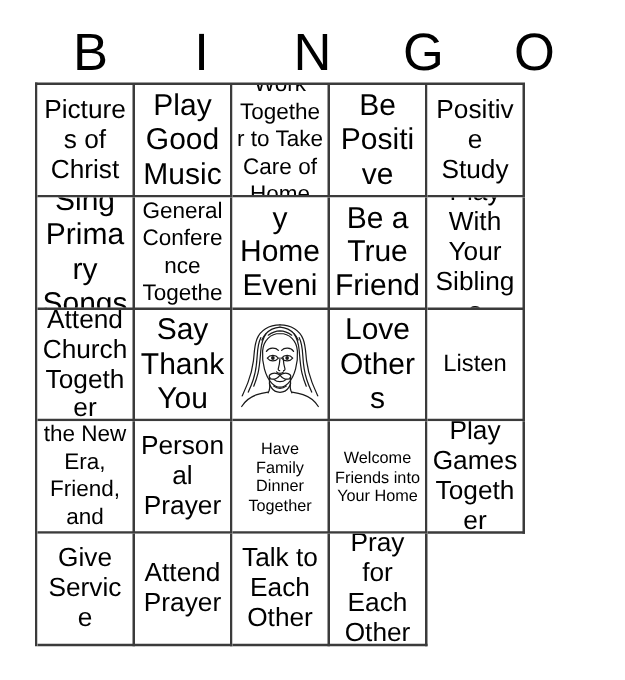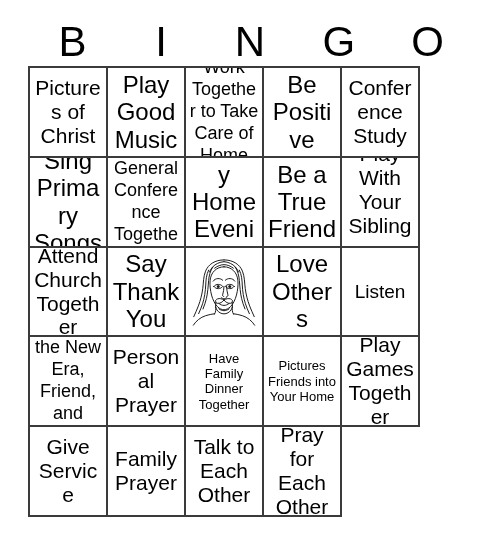--- a/index.html
+++ b/index.html
@@ -120,7 +120,7 @@
         <span class="cell-text">Be Positive</span>
       </div>
       <div class="cell sz-md">
-        <span class="cell-text">Conference Study</span>
+        <span class="cell-text">Positive Study</span>
       </div>
       <div class="cell sz-lg">
         <span class="cell-text">Sing Primary Songs</span>

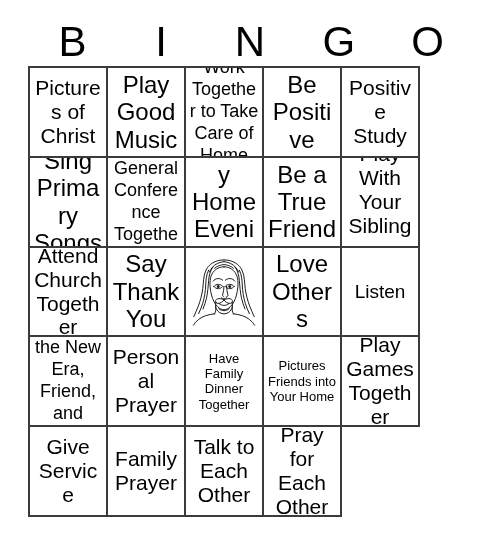--- a/index.html
+++ b/index.html
@@ -193,7 +193,7 @@
         <span class="cell-text">Have Family Dinner Together</span>
       </div>
       <div class="cell sz-sm">
-        <span class="cell-text">Pictures Friends into Your Home</span>
+        <span class="cell-text">Welcome Friends into Your Home</span>
       </div>
       <div class="cell sz-md">
         <span class="cell-text">Play Games Together</span>

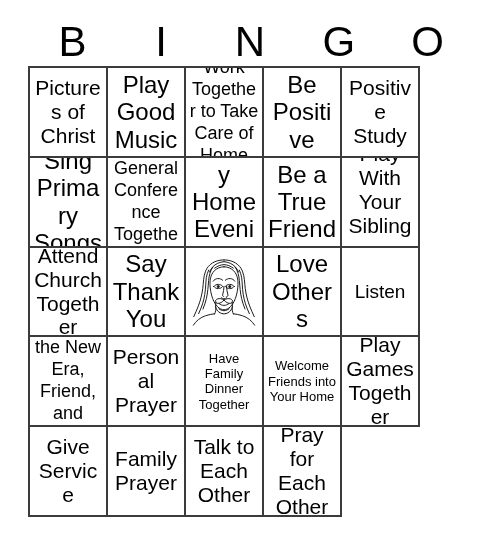--- a/index.html
+++ b/index.html
@@ -202,7 +202,7 @@
         <span class="cell-text">Give Service</span>
       </div>
       <div class="cell sz-md">
-        <span class="cell-text">Family Prayer</span>
+        <span class="cell-text">Attend Prayer</span>
       </div>
       <div class="cell sz-md">
         <span class="cell-text">Talk to Each Other</span>

